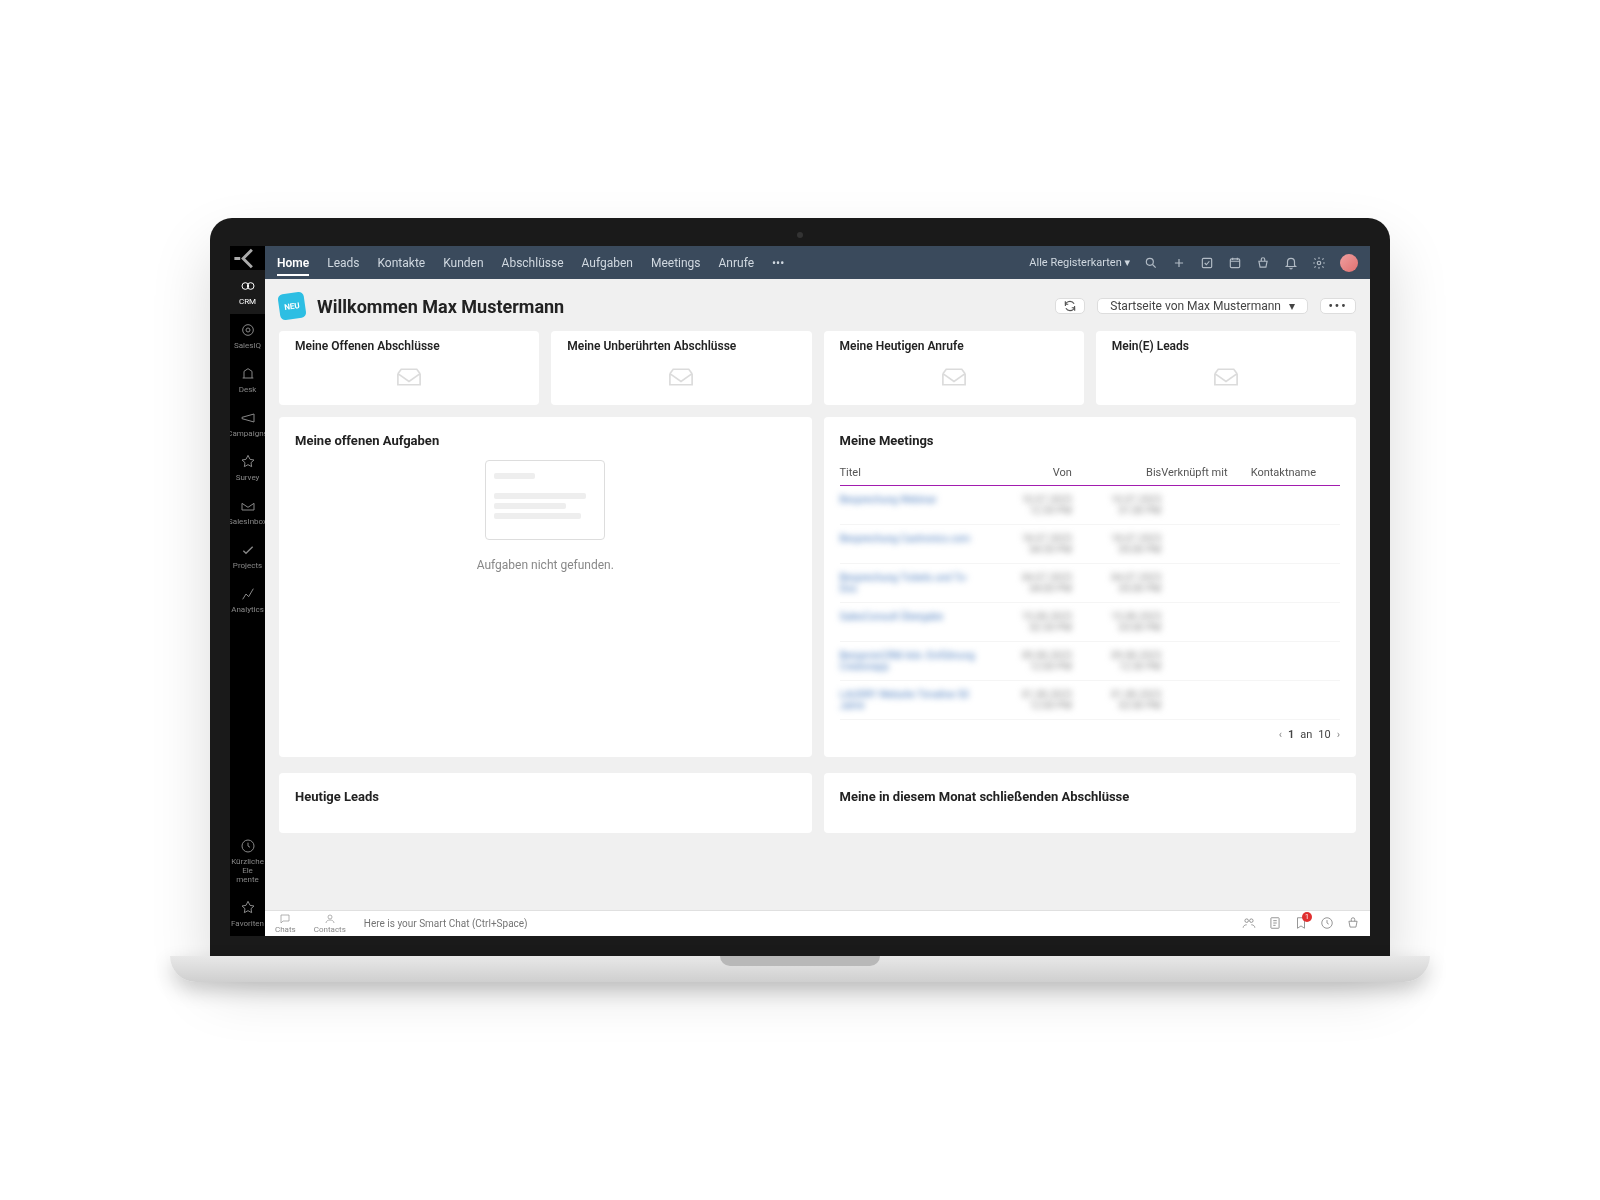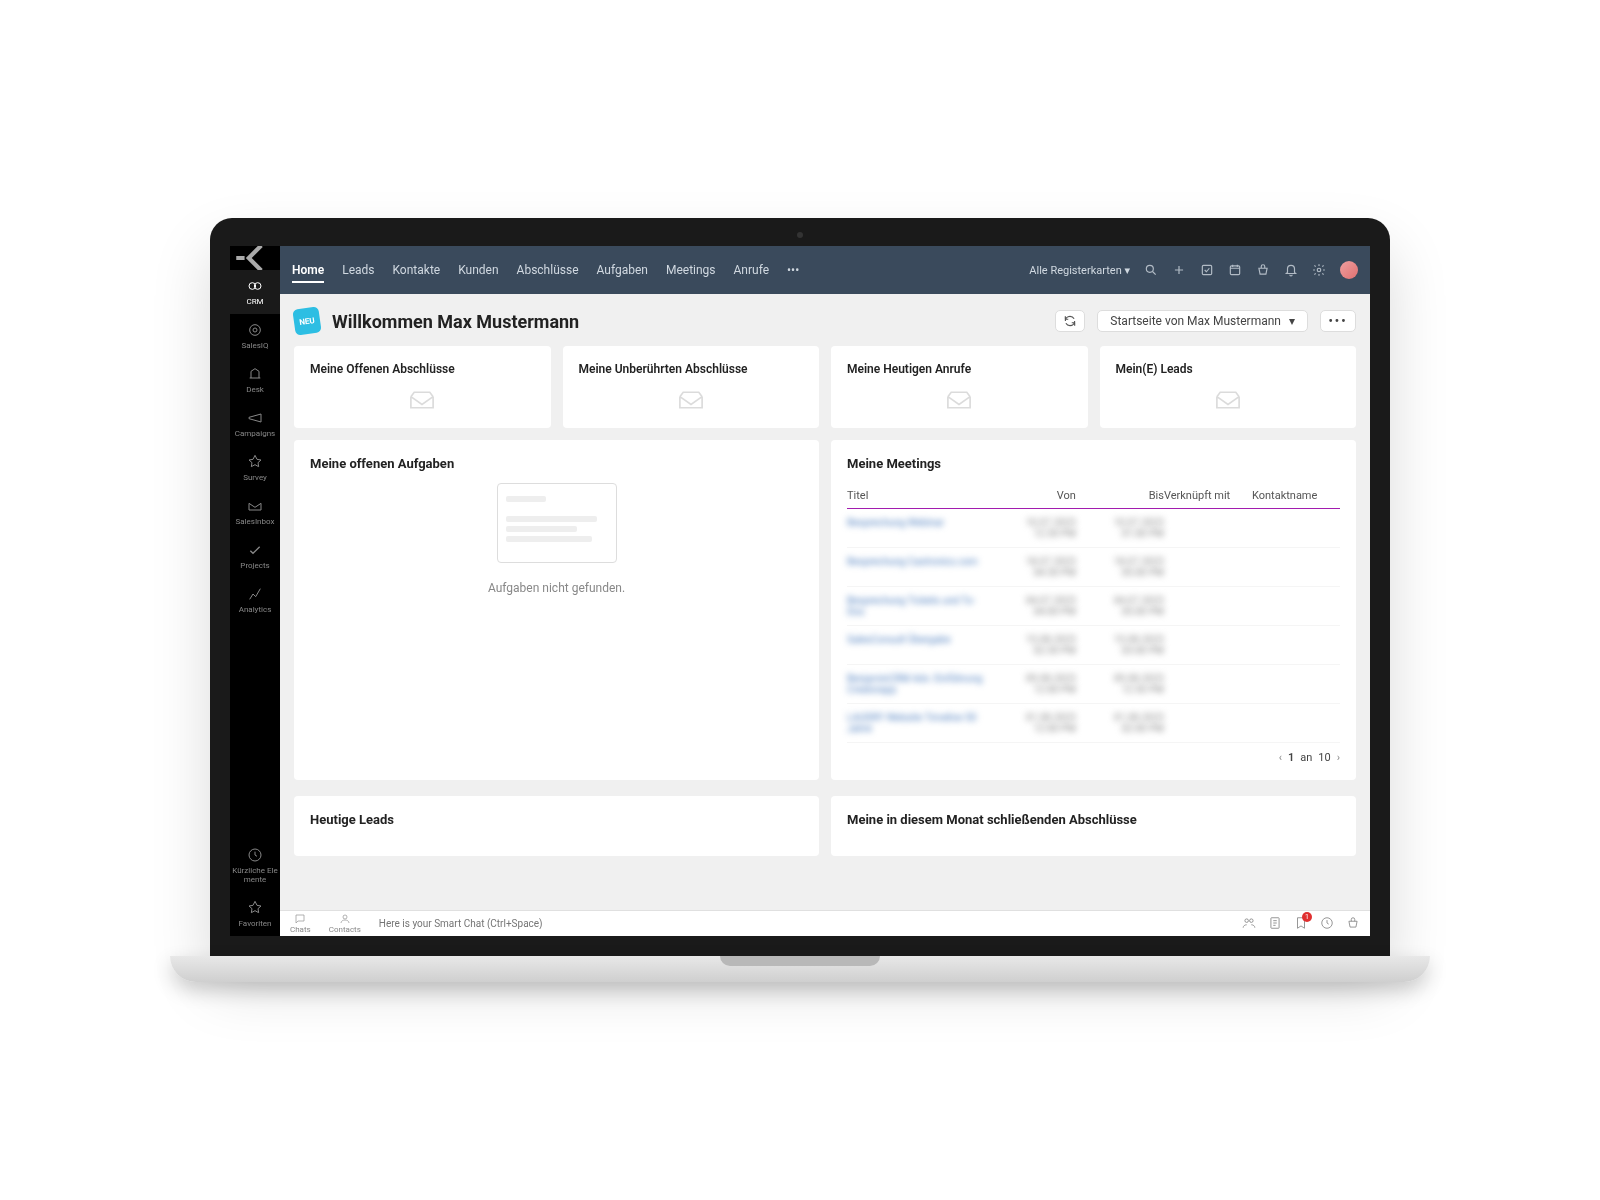--- a/index.html
+++ b/index.html
@@ -19,7 +19,7 @@
 .sidebar-spacer { flex: 1; }
 
 .main { flex: 1; display: flex; flex-direction: column; }
-.topnav { background: #3a4a5c; height: 48px; display: flex; align-items: center; padding: 0 12px; color: #d0d8e0; font-size: 12px; gap: 18px; }
+.topnav { background: #3a4a5c; height: 33px; display: flex; align-items: center; padding: 0 12px; color: #d0d8e0; font-size: 12px; gap: 18px; }
 .topnav-item { cursor: pointer; }
 .topnav-item.active { color: #fff; font-weight: 600; border-bottom: 2px solid #fff; padding-bottom: 4px; margin-bottom: -6px; }
 .topnav-spacer { flex: 1; }

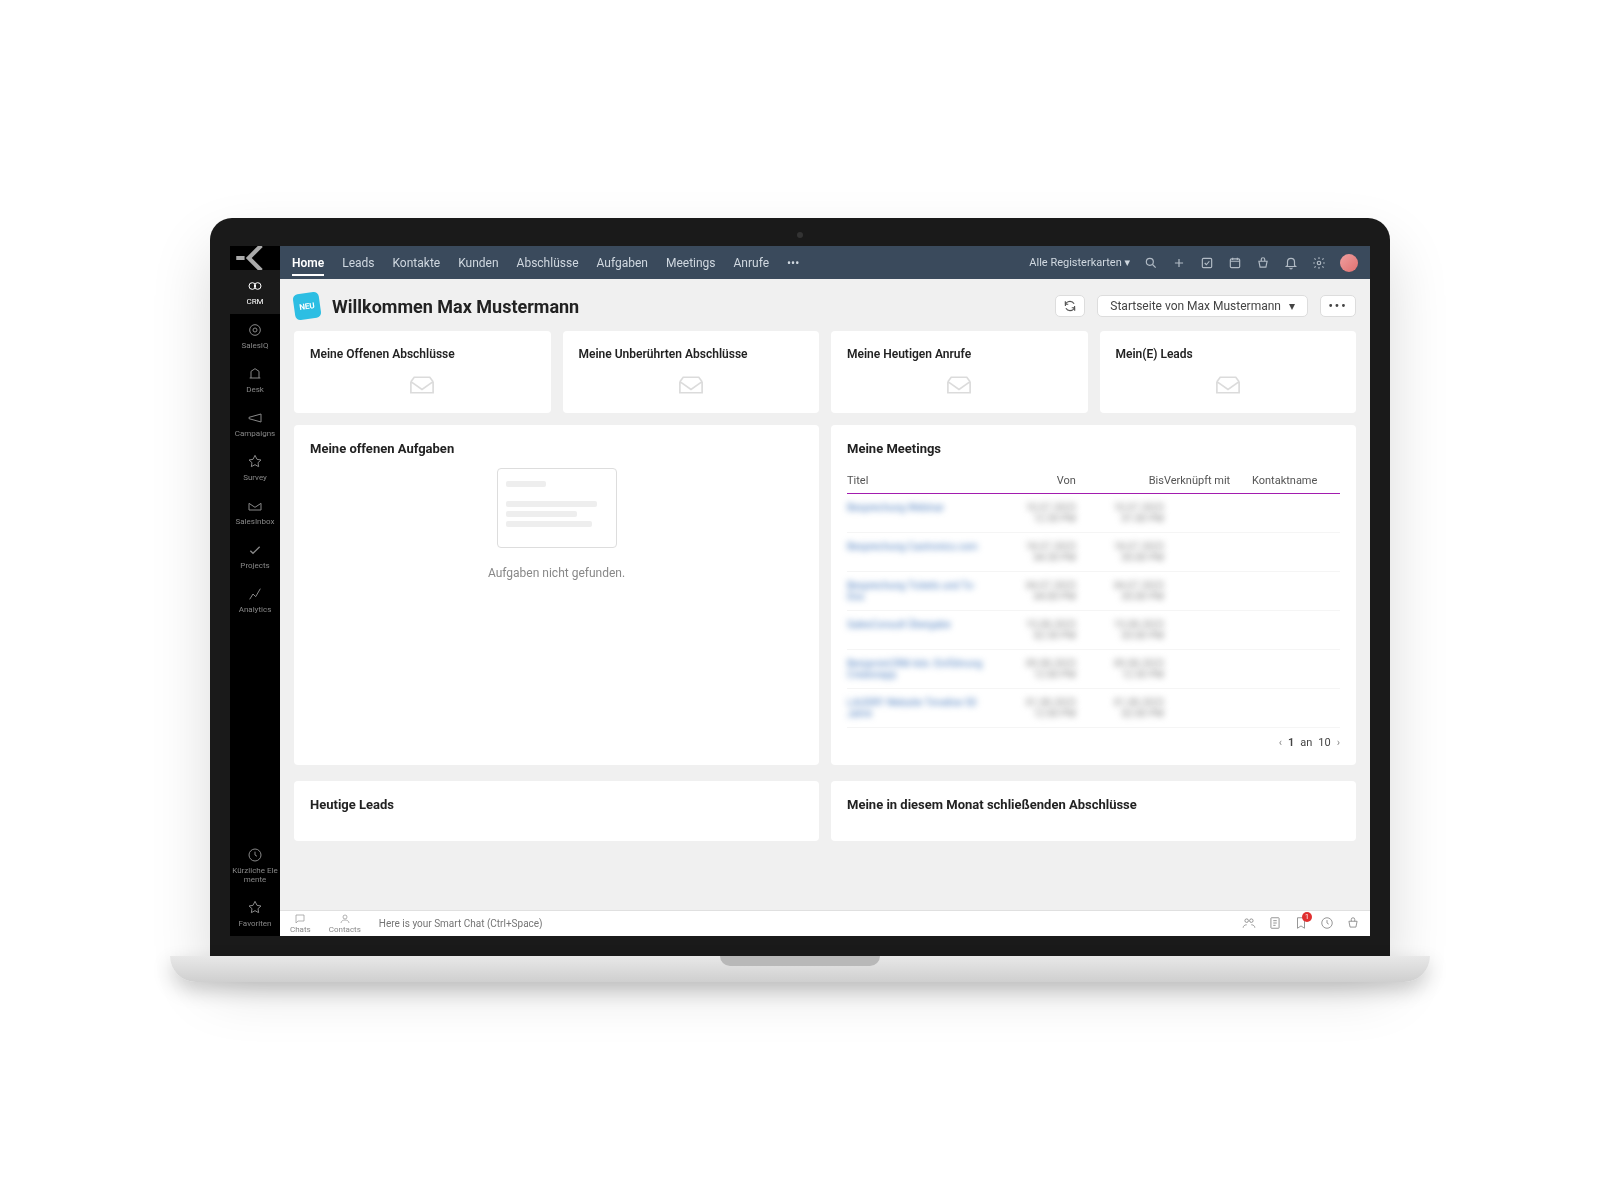--- a/index.html
+++ b/index.html
@@ -11,7 +11,7 @@
 .laptop-base { height: 26px; background: linear-gradient(to bottom, #e8e8e8, #cfcfcf); border-radius: 0 0 26px 26px; margin: 0 -40px; position: relative; box-shadow: 0 8px 20px rgba(0,0,0,0.2); }
 .laptop-notch { position: absolute; top: 0; left: 50%; transform: translateX(-50%); width: 160px; height: 10px; background: #b8b8b8; border-radius: 0 0 10px 10px; }
 
-.sidebar { width: 50px; background: #000; display: flex; flex-direction: column; color: #888; font-size: 8px; }
+.sidebar { width: 35px; background: #000; display: flex; flex-direction: column; color: #888; font-size: 8px; }
 .sidebar-collapse { height: 24px; display: flex; align-items: center; justify-content: center; color: #aaa; }
 .sidebar-item { display: flex; flex-direction: column; align-items: center; justify-content: center; padding: 8px 2px; gap: 3px; cursor: pointer; text-align: center; }
 .sidebar-item.active { background: #1a1a1a; color: #fff; }

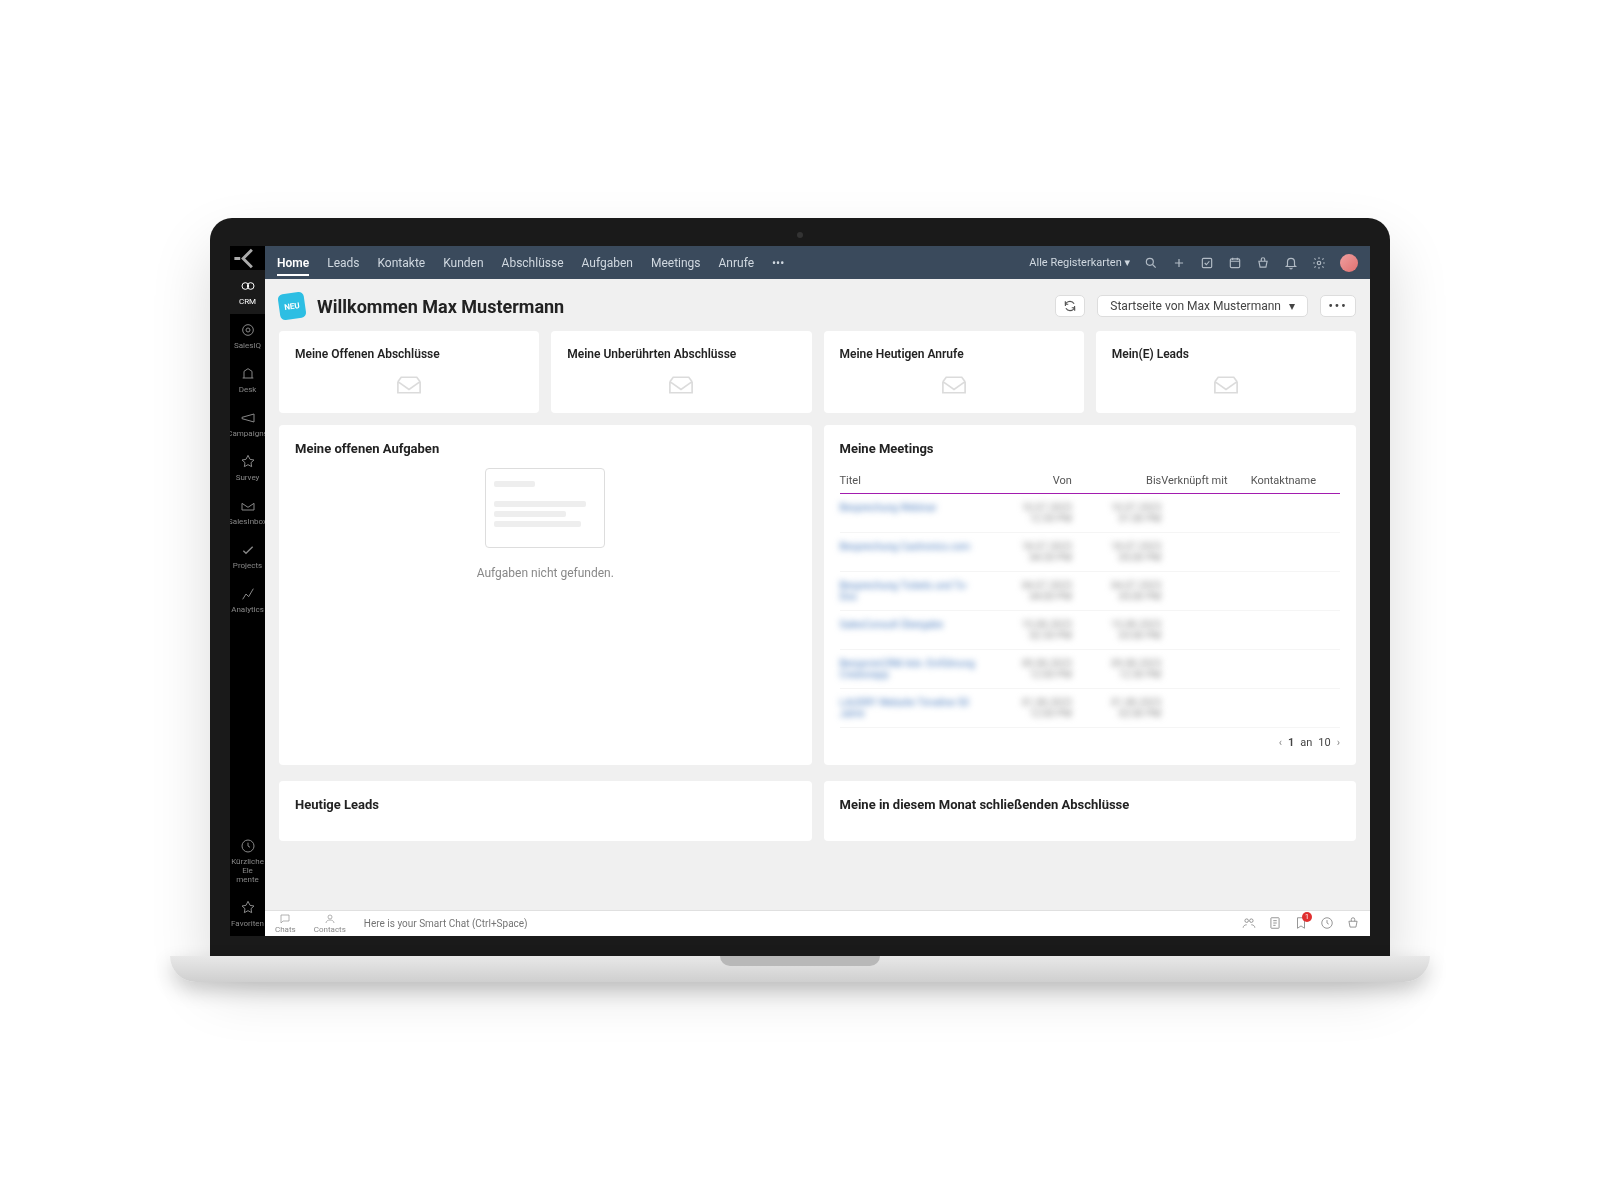--- a/index.html
+++ b/index.html
@@ -32,7 +32,7 @@
 .badge-neu { width: 26px; height: 26px; background: #2dbee3; border-radius: 5px; display: flex; align-items: center; justify-content: center; color: #fff; font-size: 8px; font-weight: 700; transform: rotate(-8deg); }
 .welcome { font-size: 18px; font-weight: 700; color: #222; }
 .header-spacer { flex: 1; }
-.refresh-btn, .more-btn, .dropdown-btn { background: #fff; border: 1px solid #ddd; border-radius: 5px; height: 22px; display: flex; align-items: center; justify-content: center; cursor: pointer; font-size: 12px; color: #444; }
+.refresh-btn, .more-btn, .dropdown-btn { background: #fff; border: 1px solid #ddd; border-radius: 5px; height: 16px; display: flex; align-items: center; justify-content: center; cursor: pointer; font-size: 12px; color: #444; }
 .refresh-btn { width: 30px; }
 .more-btn { width: 36px; font-weight: 700; letter-spacing: 2px; }
 .dropdown-btn { padding: 0 12px; gap: 8px; }

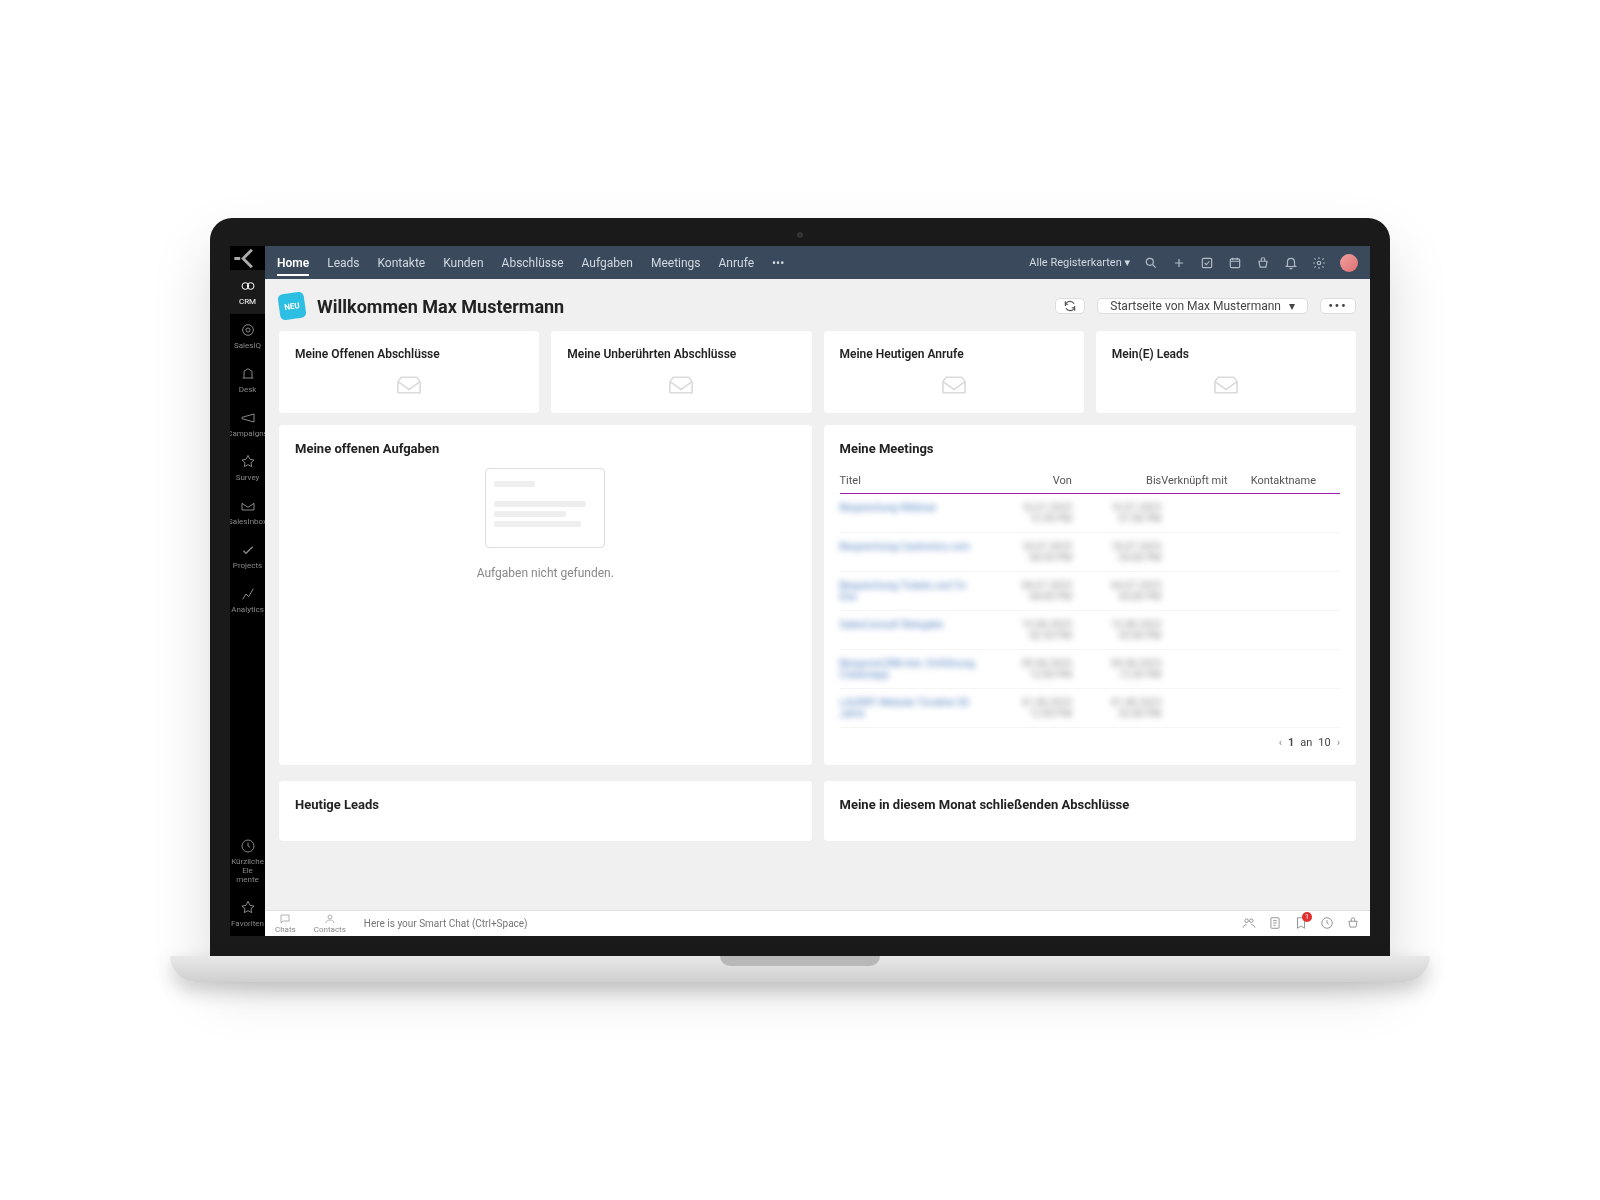--- a/index.html
+++ b/index.html
@@ -38,7 +38,7 @@
 .dropdown-btn { padding: 0 12px; gap: 8px; }
 
 .stat-row { display: flex; gap: 12px; margin-bottom: 12px; }
-.stat-card { flex: 1; background: #fff; border-radius: 4px; padding: 16px 16px 18px; }
+.stat-card { flex: 1; background: #fff; border-radius: 4px; padding: 8px 16px 18px; }
 .stat-title { font-size: 12px; font-weight: 600; color: #222; margin-bottom: 14px; }
 .stat-empty-icon { display: flex; justify-content: center; align-items: center; opacity: 0.35; }
 

